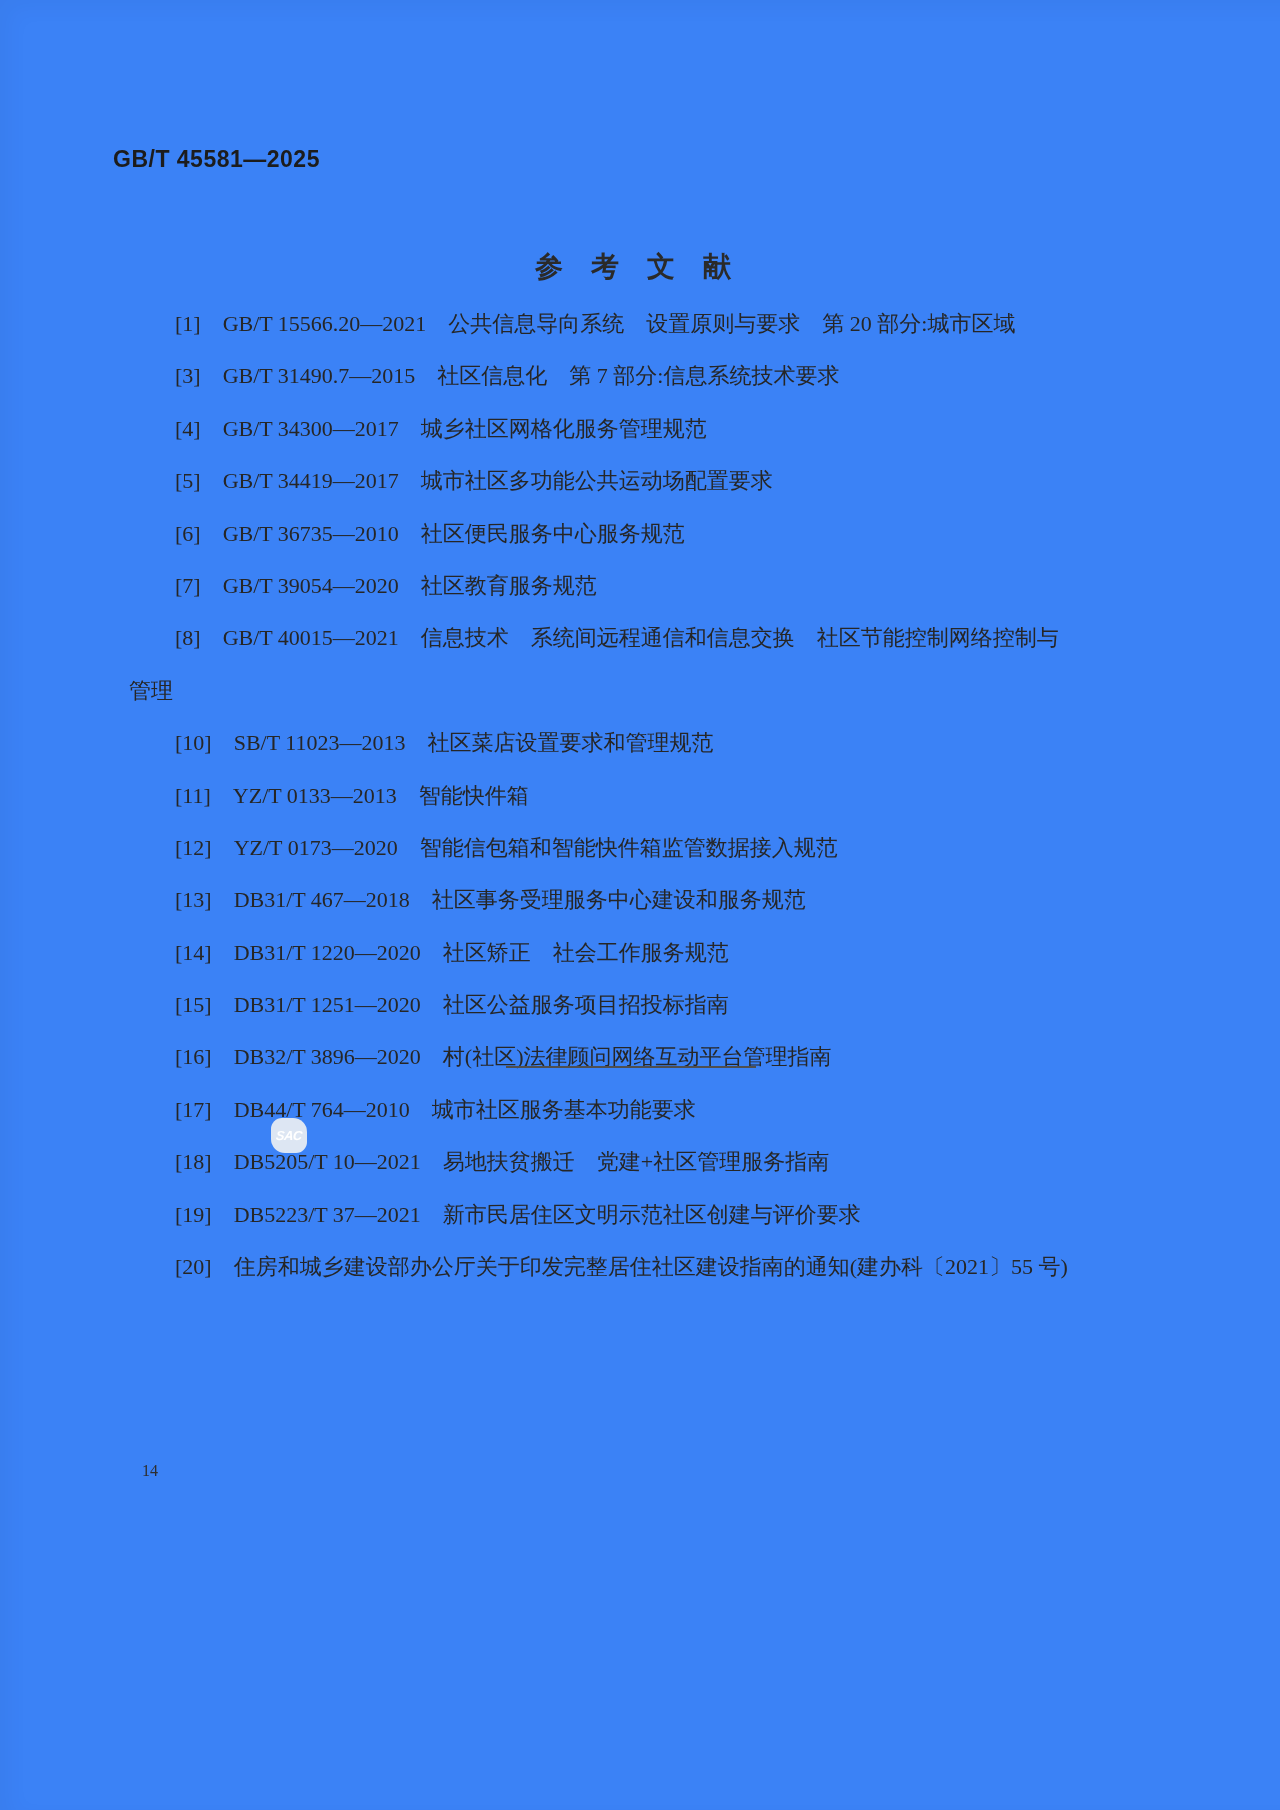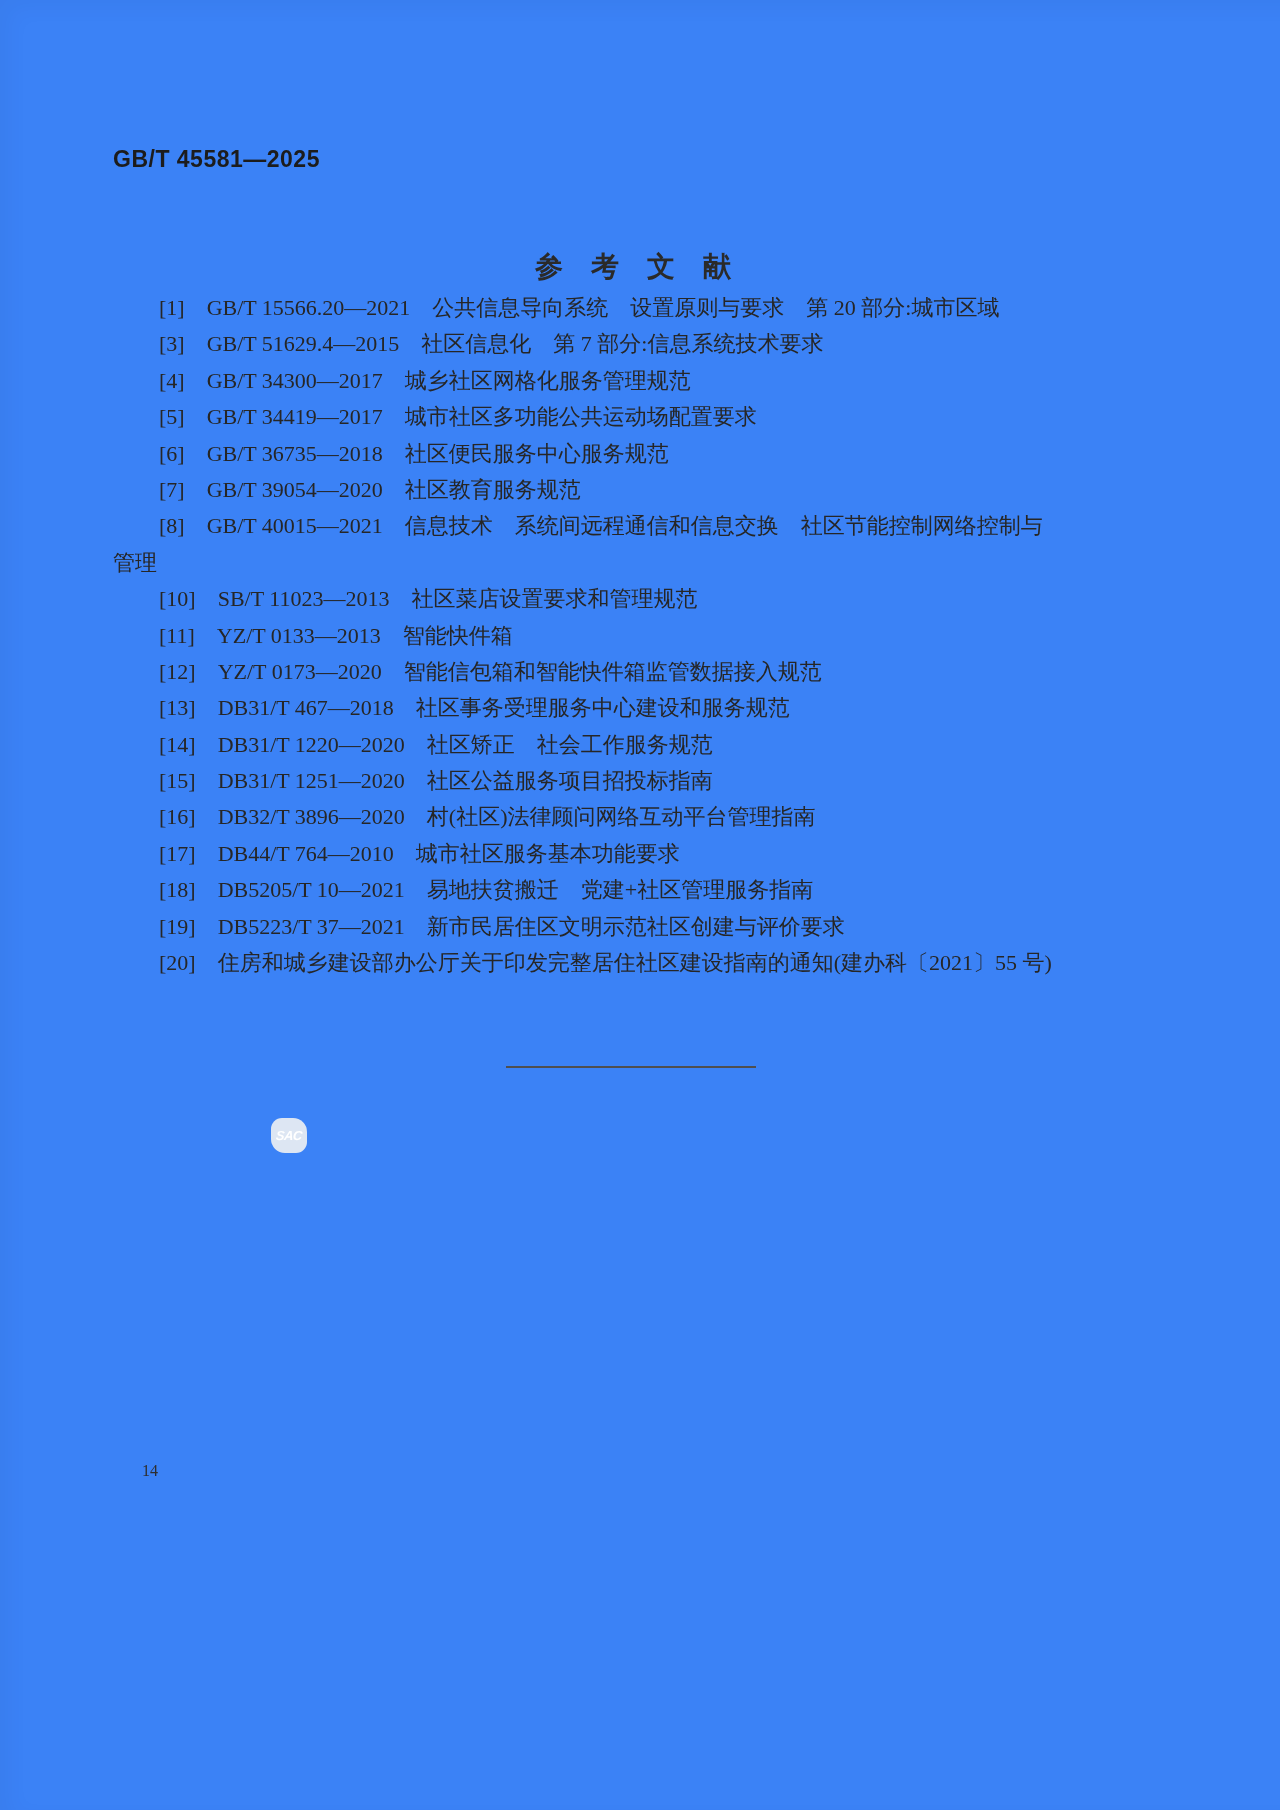--- a/index.html
+++ b/index.html
@@ -48,7 +48,7 @@
     width: 1060px;
   }
   .refs p {
-    margin: 0;
+    margin: 16px;
     height: 36.4px;
     line-height: 36.4px;
     font-size: 22px;

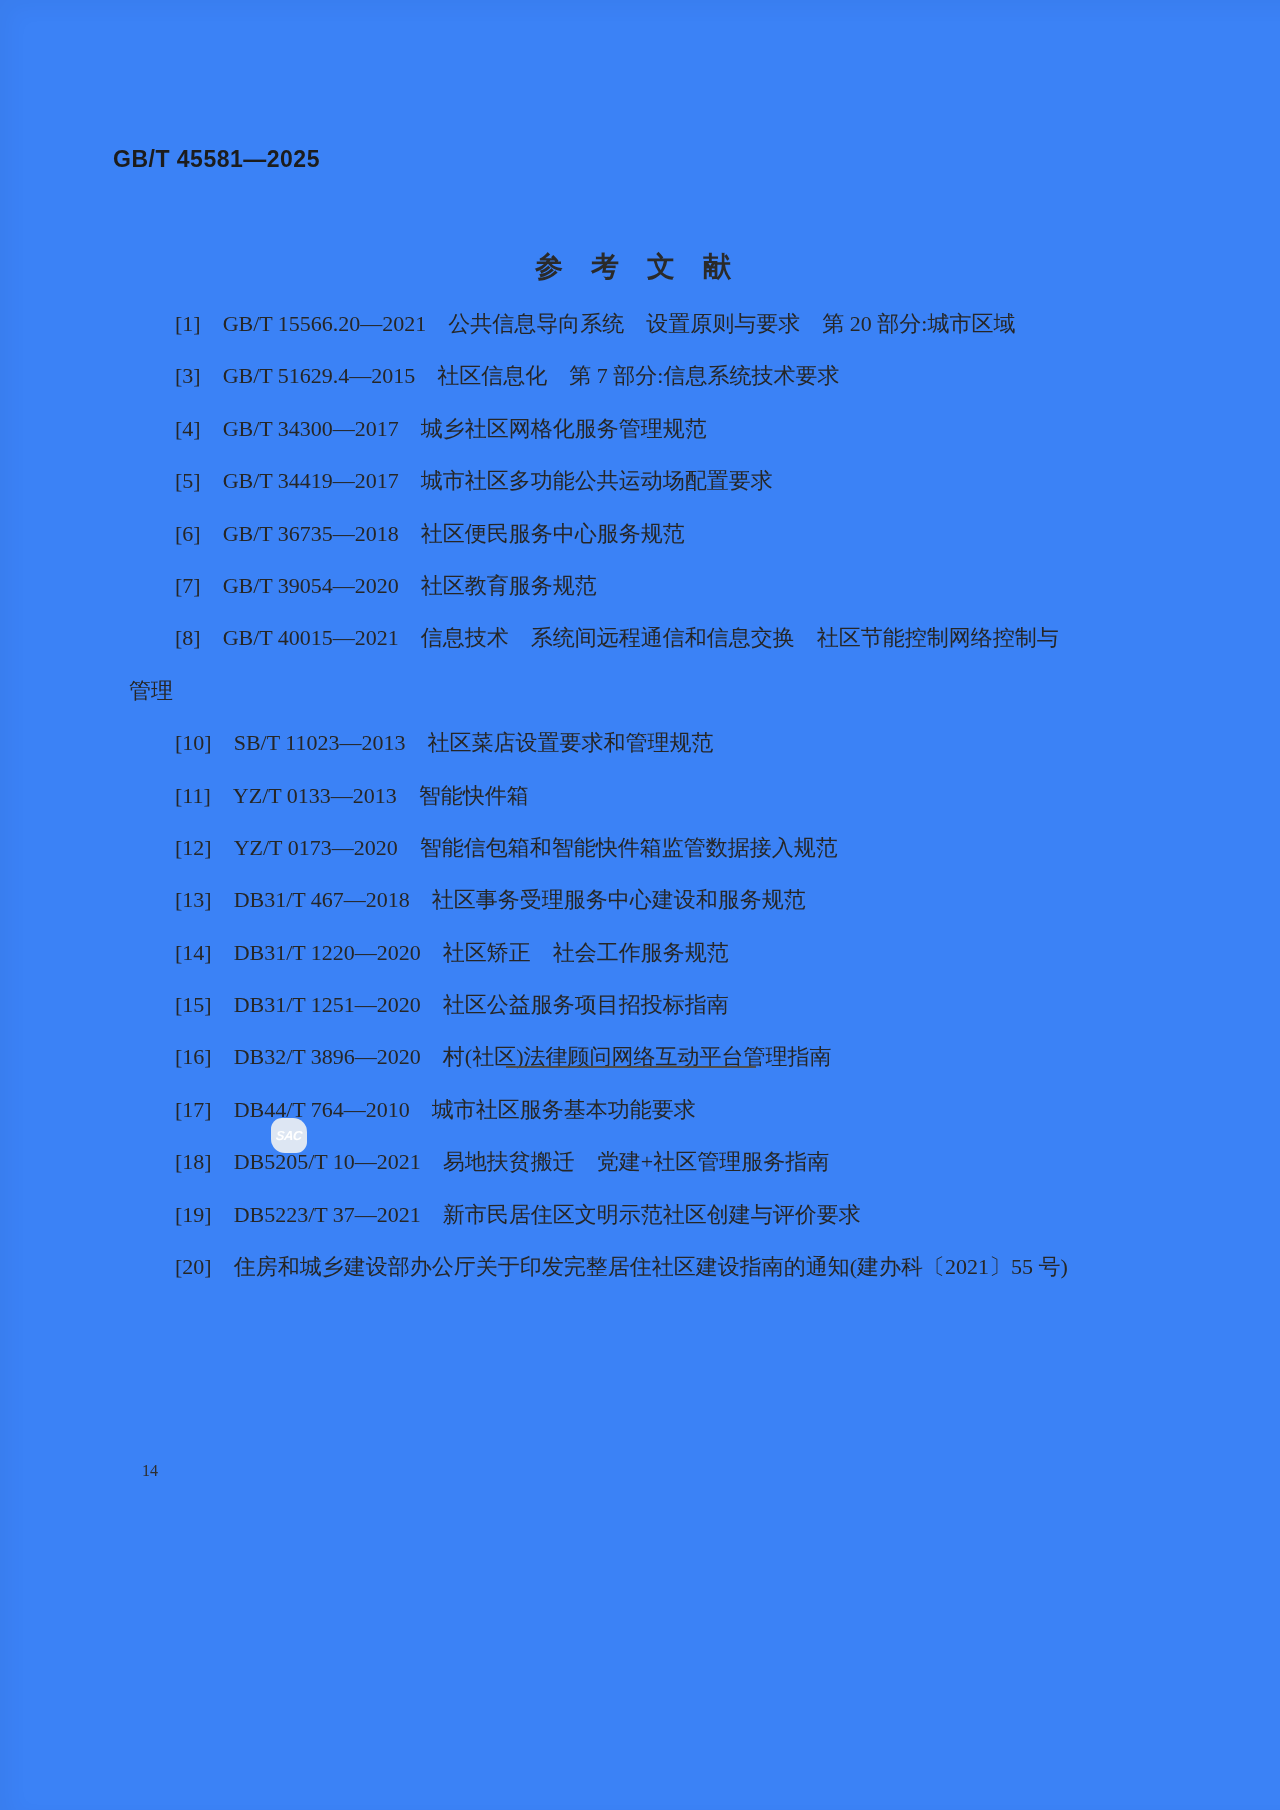--- a/index.html
+++ b/index.html
@@ -108,7 +108,7 @@
 
   <div class="refs">
     <p>[1]　GB/T 15566.20—2021　公共信息导向系统　设置原则与要求　第 20 部分:城市区域</p>
-    <p>[3]　GB/T 51629.4—2015　社区信息化　第 7 部分:信息系统技术要求</p>
+    <p>[3]　GB/T 31490.7—2015　社区信息化　第 7 部分:信息系统技术要求</p>
     <p>[4]　GB/T 34300—2017　城乡社区网格化服务管理规范</p>
     <p>[5]　GB/T 34419—2017　城市社区多功能公共运动场配置要求</p>
     <p>[6]　GB/T 36735—2018　社区便民服务中心服务规范</p>

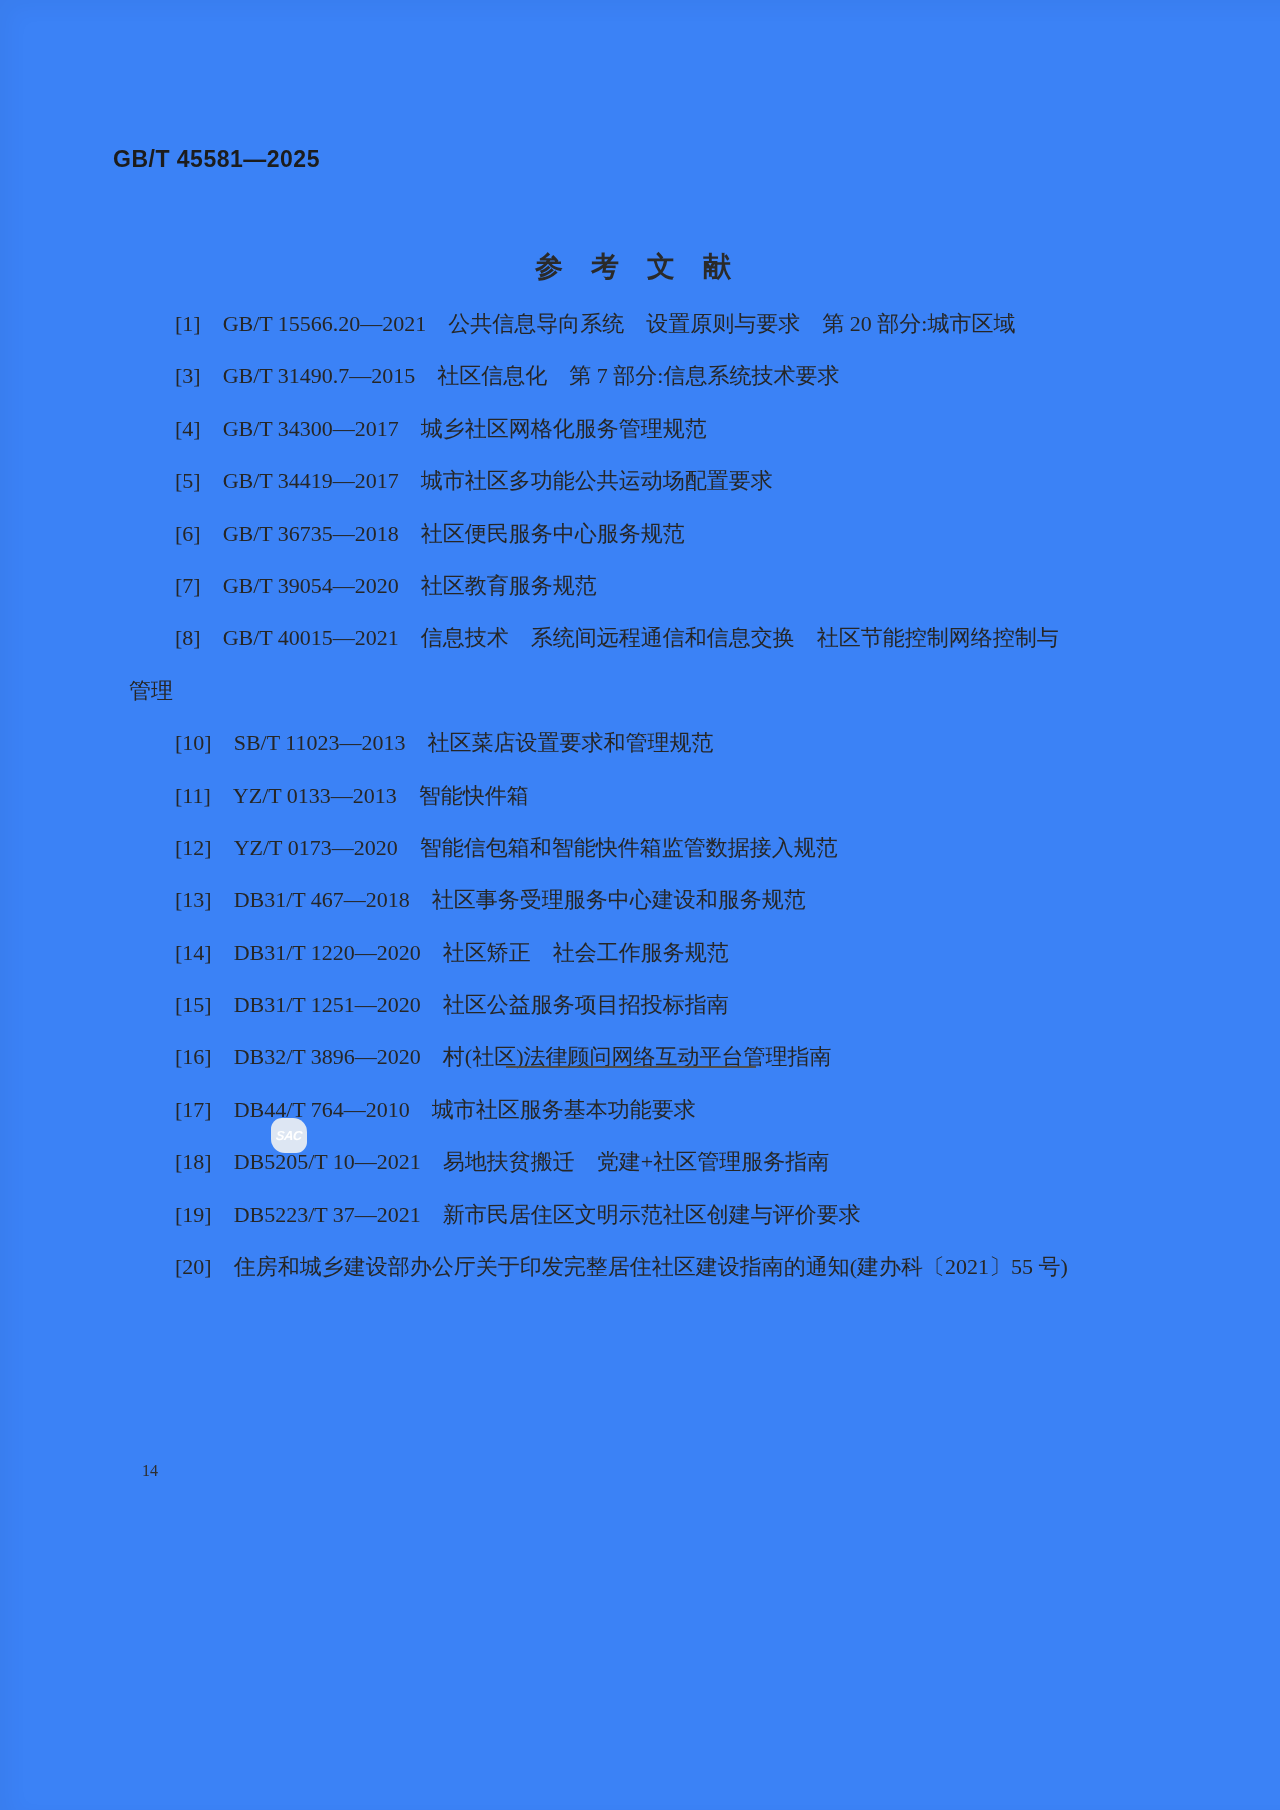--- a/index.html
+++ b/index.html
@@ -111,7 +111,7 @@
     <p>[3]　GB/T 31490.7—2015　社区信息化　第 7 部分:信息系统技术要求</p>
     <p>[4]　GB/T 34300—2017　城乡社区网格化服务管理规范</p>
     <p>[5]　GB/T 34419—2017　城市社区多功能公共运动场配置要求</p>
-    <p>[6]　GB/T 36735—2018　社区便民服务中心服务规范</p>
+    <p>[6]　GB/T 36735—2010　社区便民服务中心服务规范</p>
     <p>[7]　GB/T 39054—2020　社区教育服务规范</p>
     <p>[8]　GB/T 40015—2021　信息技术　系统间远程通信和信息交换　社区节能控制网络控制与</p>
     <p class="cont">管理</p>

